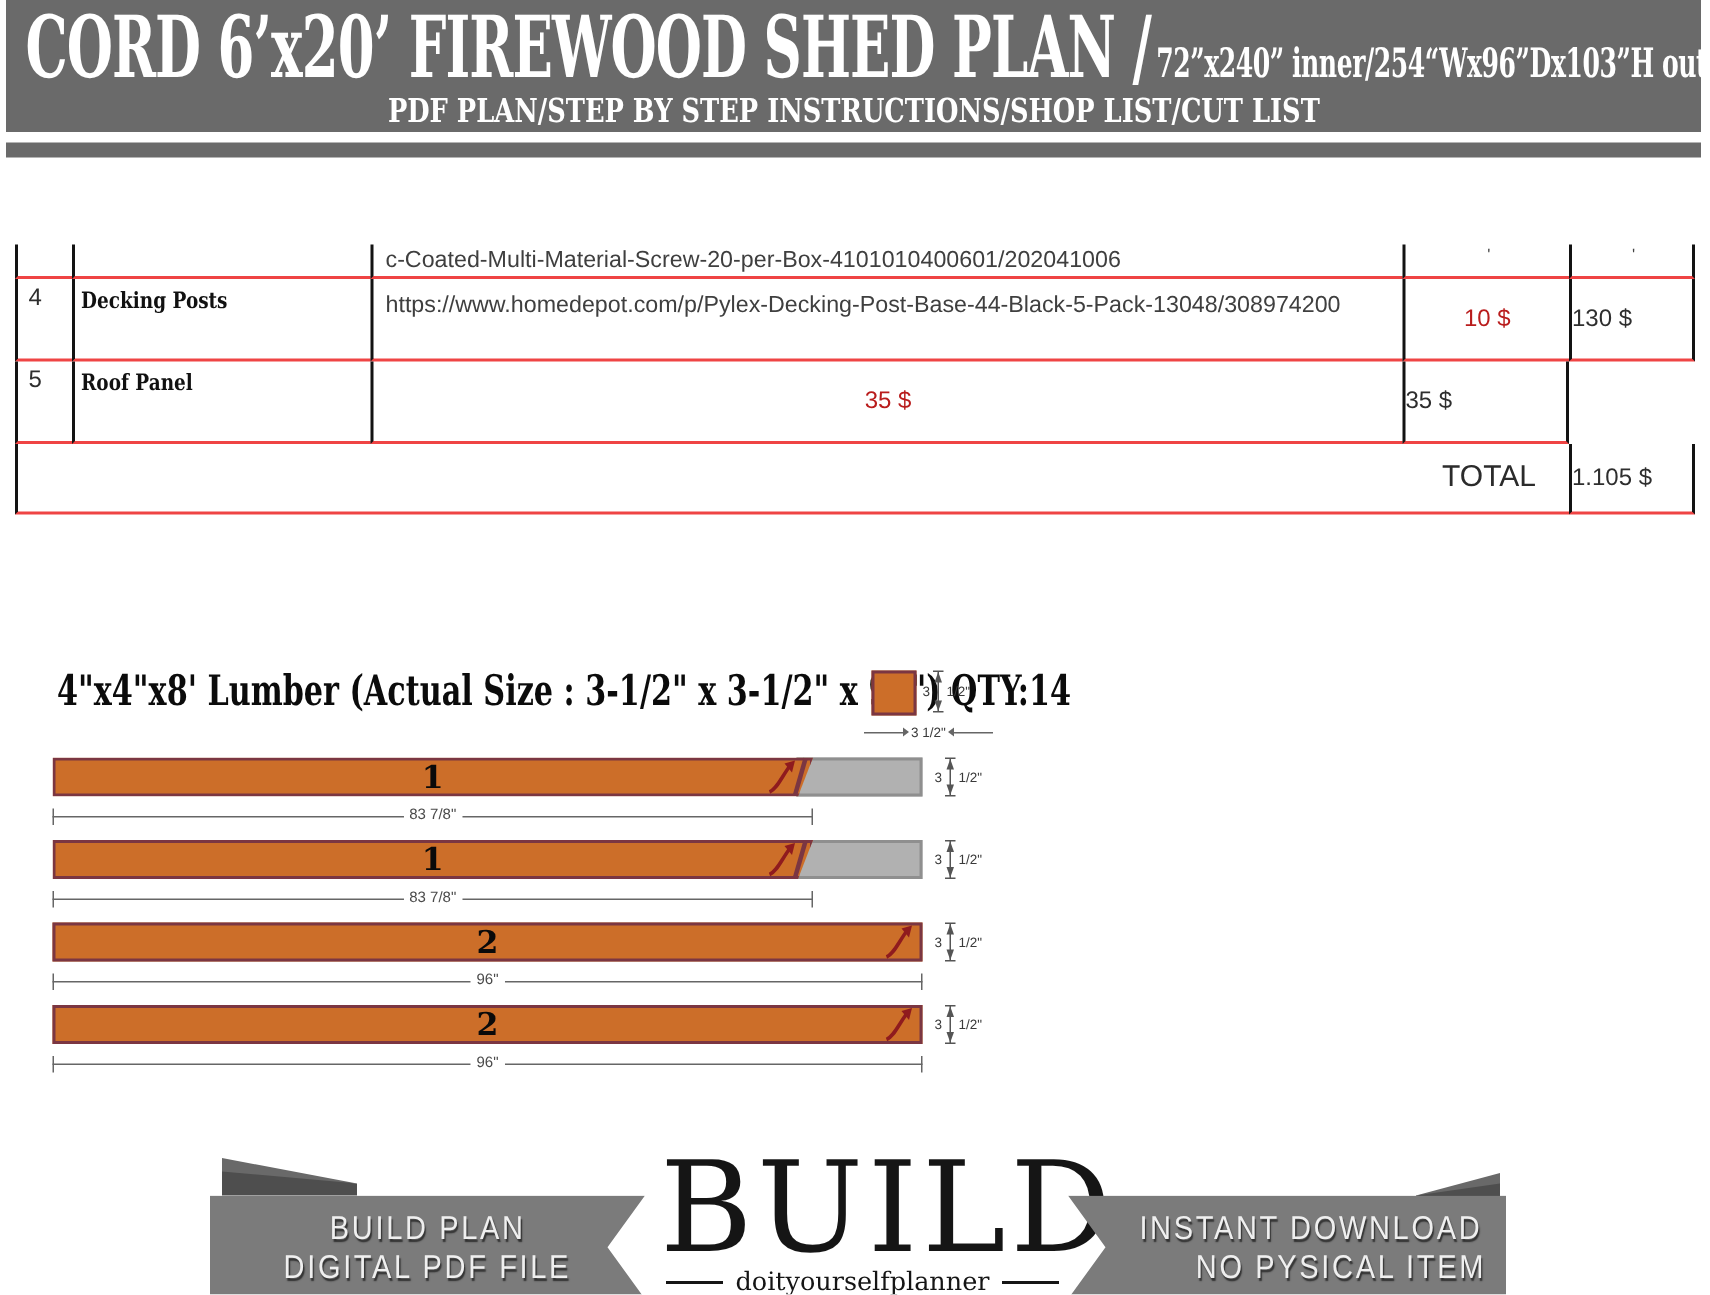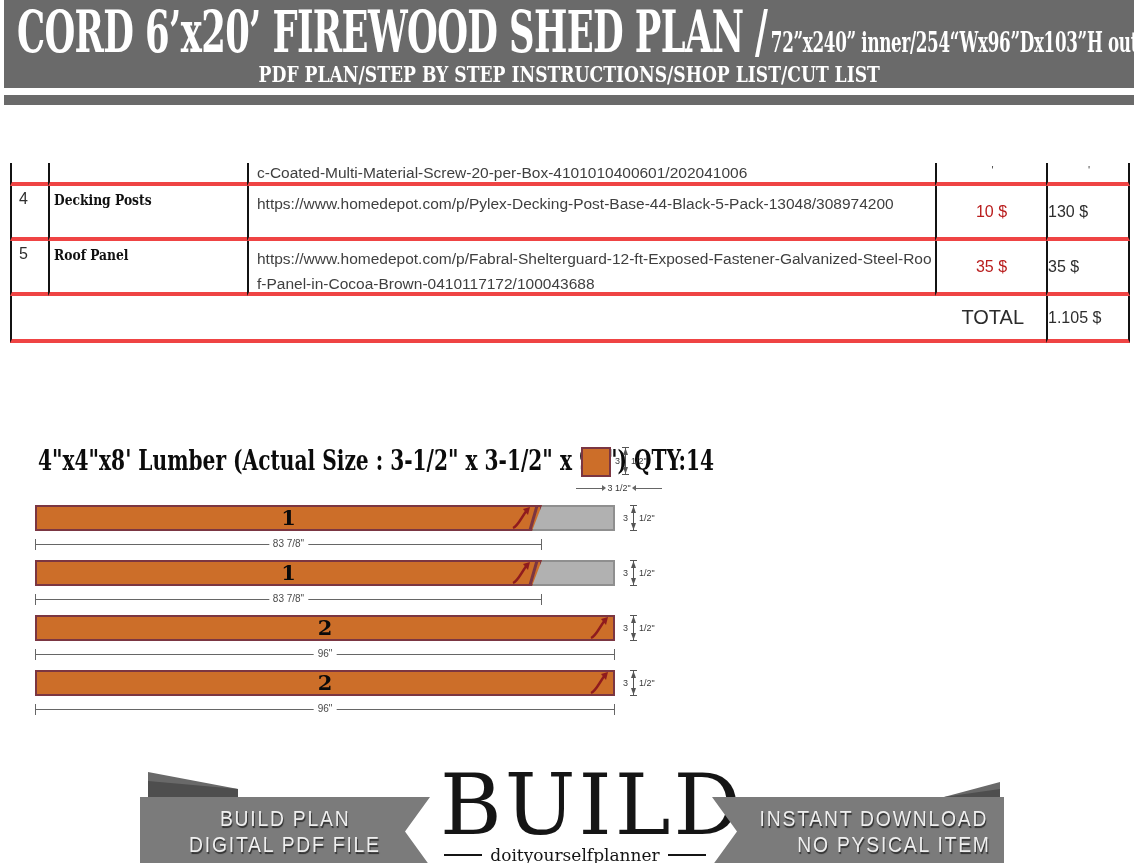--- a/index.html
+++ b/index.html
@@ -21,7 +21,7 @@
   .shop-table { position:absolute; left:10px; top:163px; display:grid;
                 grid-template-columns:38px 199px 688px 111px 84px;
                 grid-template-rows:23px 55px 55px 47px; }
-  .cell { border-left:2px solid #131313; border-bottom:4px solid #ef4444; box-sizing:border-box;
+  .cell { border-left:2px solid #131313; border-bottom:2px solid #ef4444; box-sizing:border-box;
           overflow:hidden; }
   .cell.last { border-right:2px solid #131313; }
   .qty { font-size:16px; color:#2e2e2e; padding:4px 0 0 7px; }

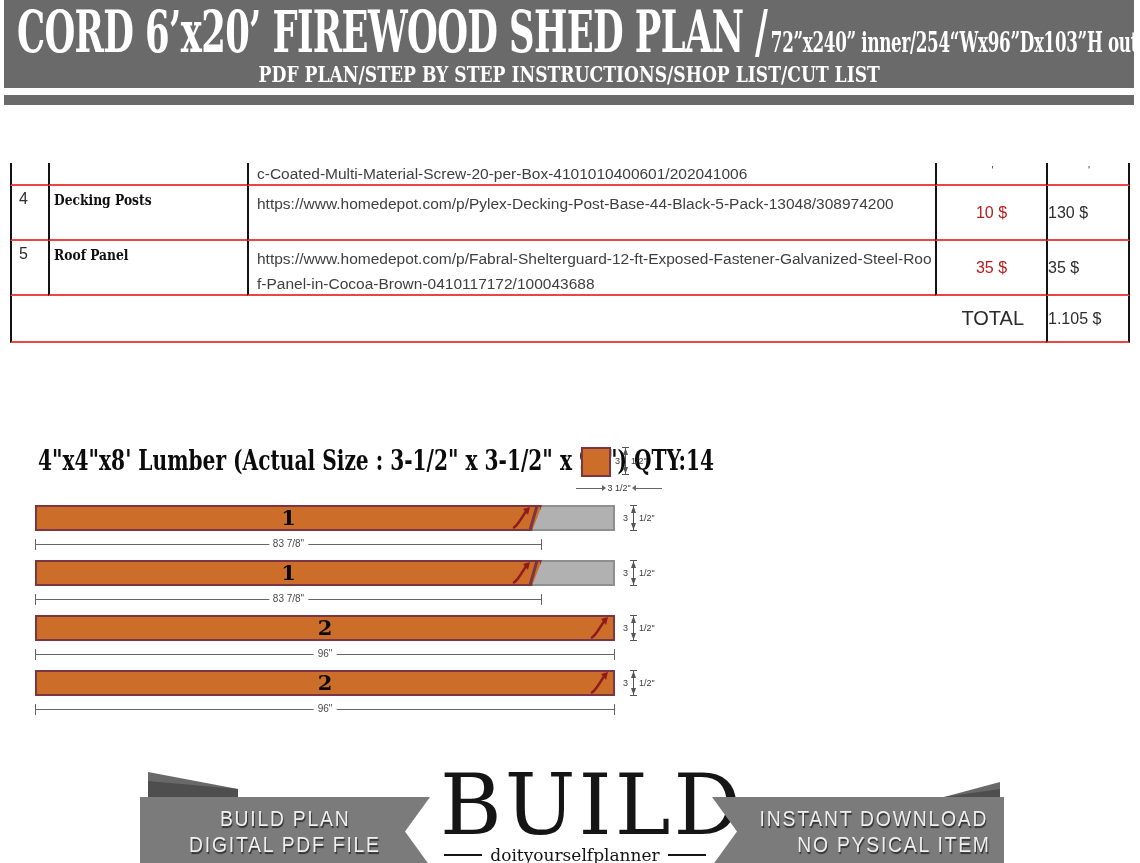--- a/index.html
+++ b/index.html
@@ -136,10 +136,6 @@
     <div class="cell item">
       <span>Roof Panel</span>
     </div>
-    <div class="cell url toppad">
-      <div>https://www.homedepot.com/p/Fabral-Shelterguard-12-ft-Exposed-Fastener-Galvanized-Steel-Roo</div>
-      <div>f-Panel-in-Cocoa-Brown-0410117172/100043688</div>
-    </div>
     <div class="cell price-c">35 $</div>
     <div class="cell last price-l">35 $</div>
 

